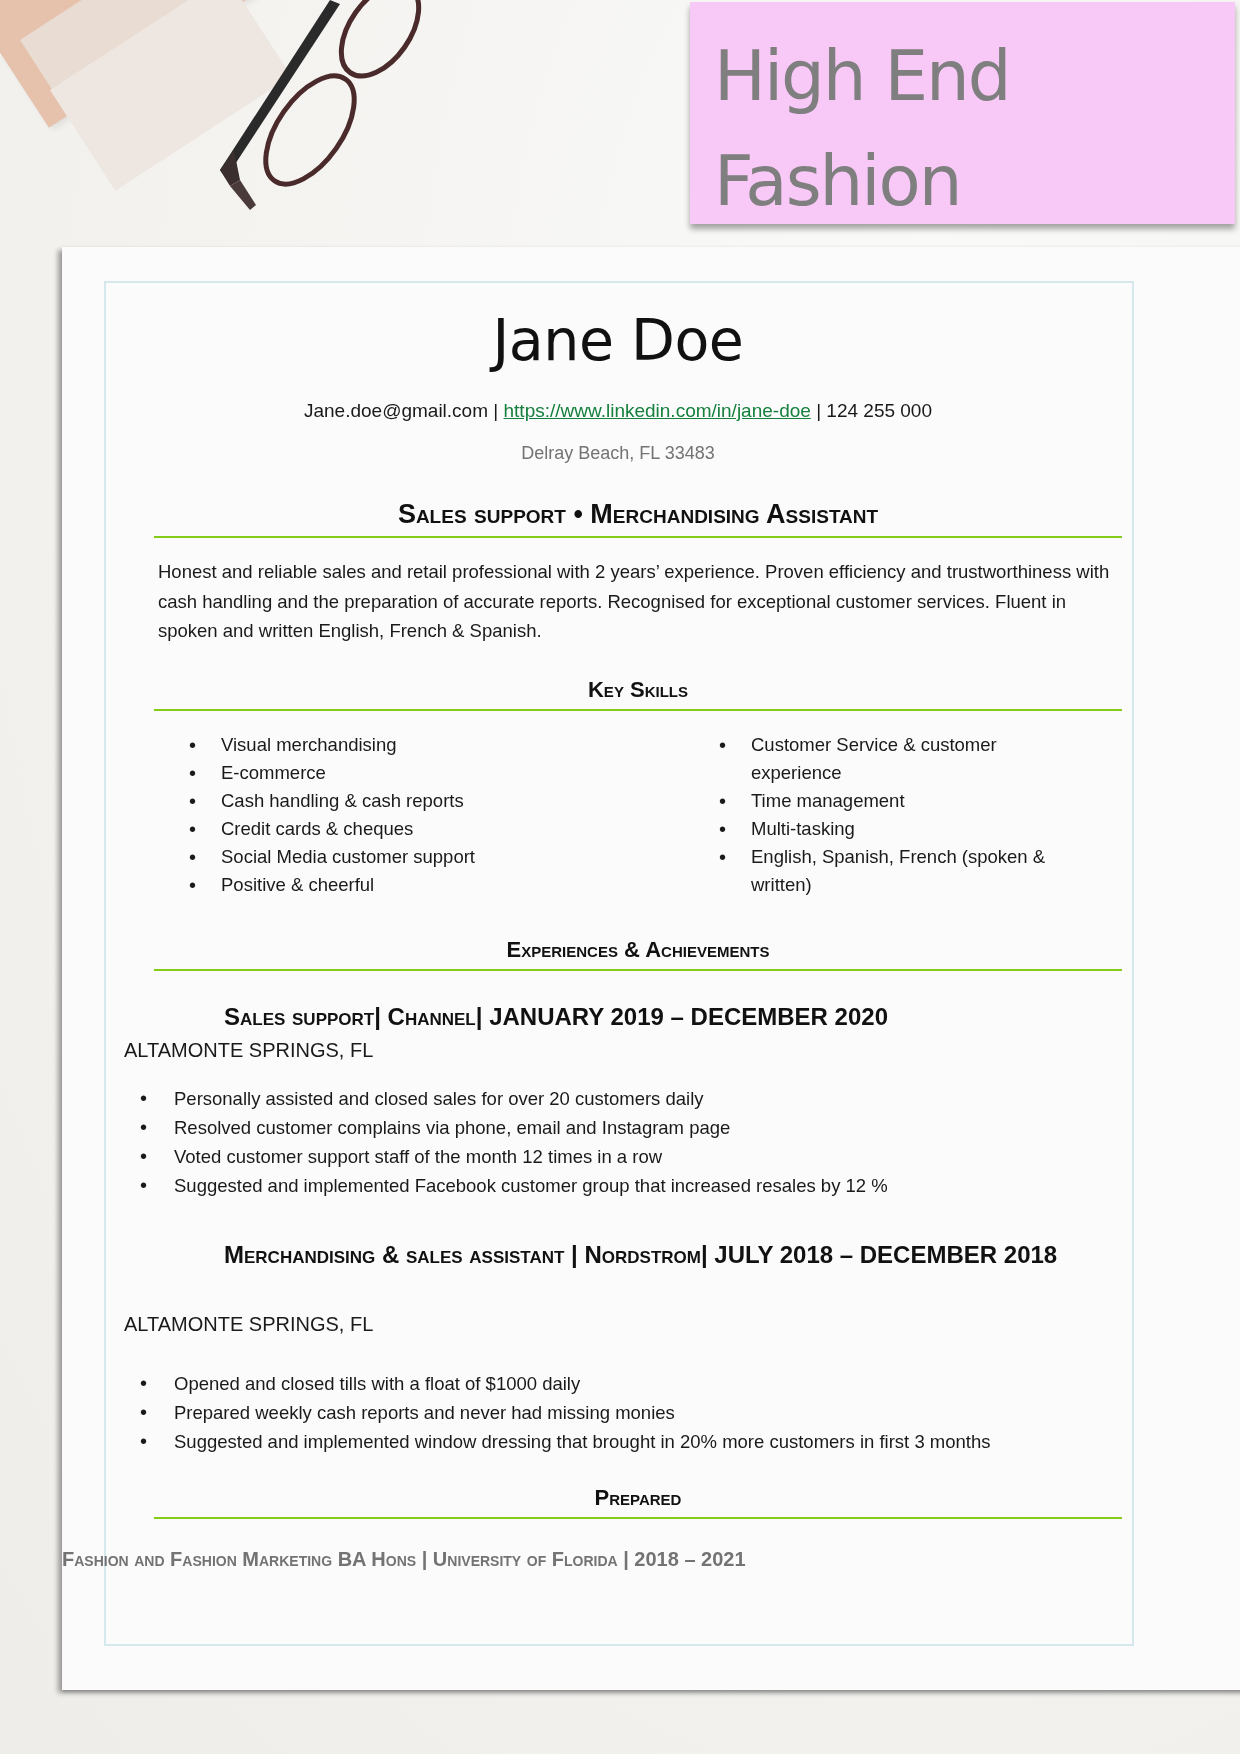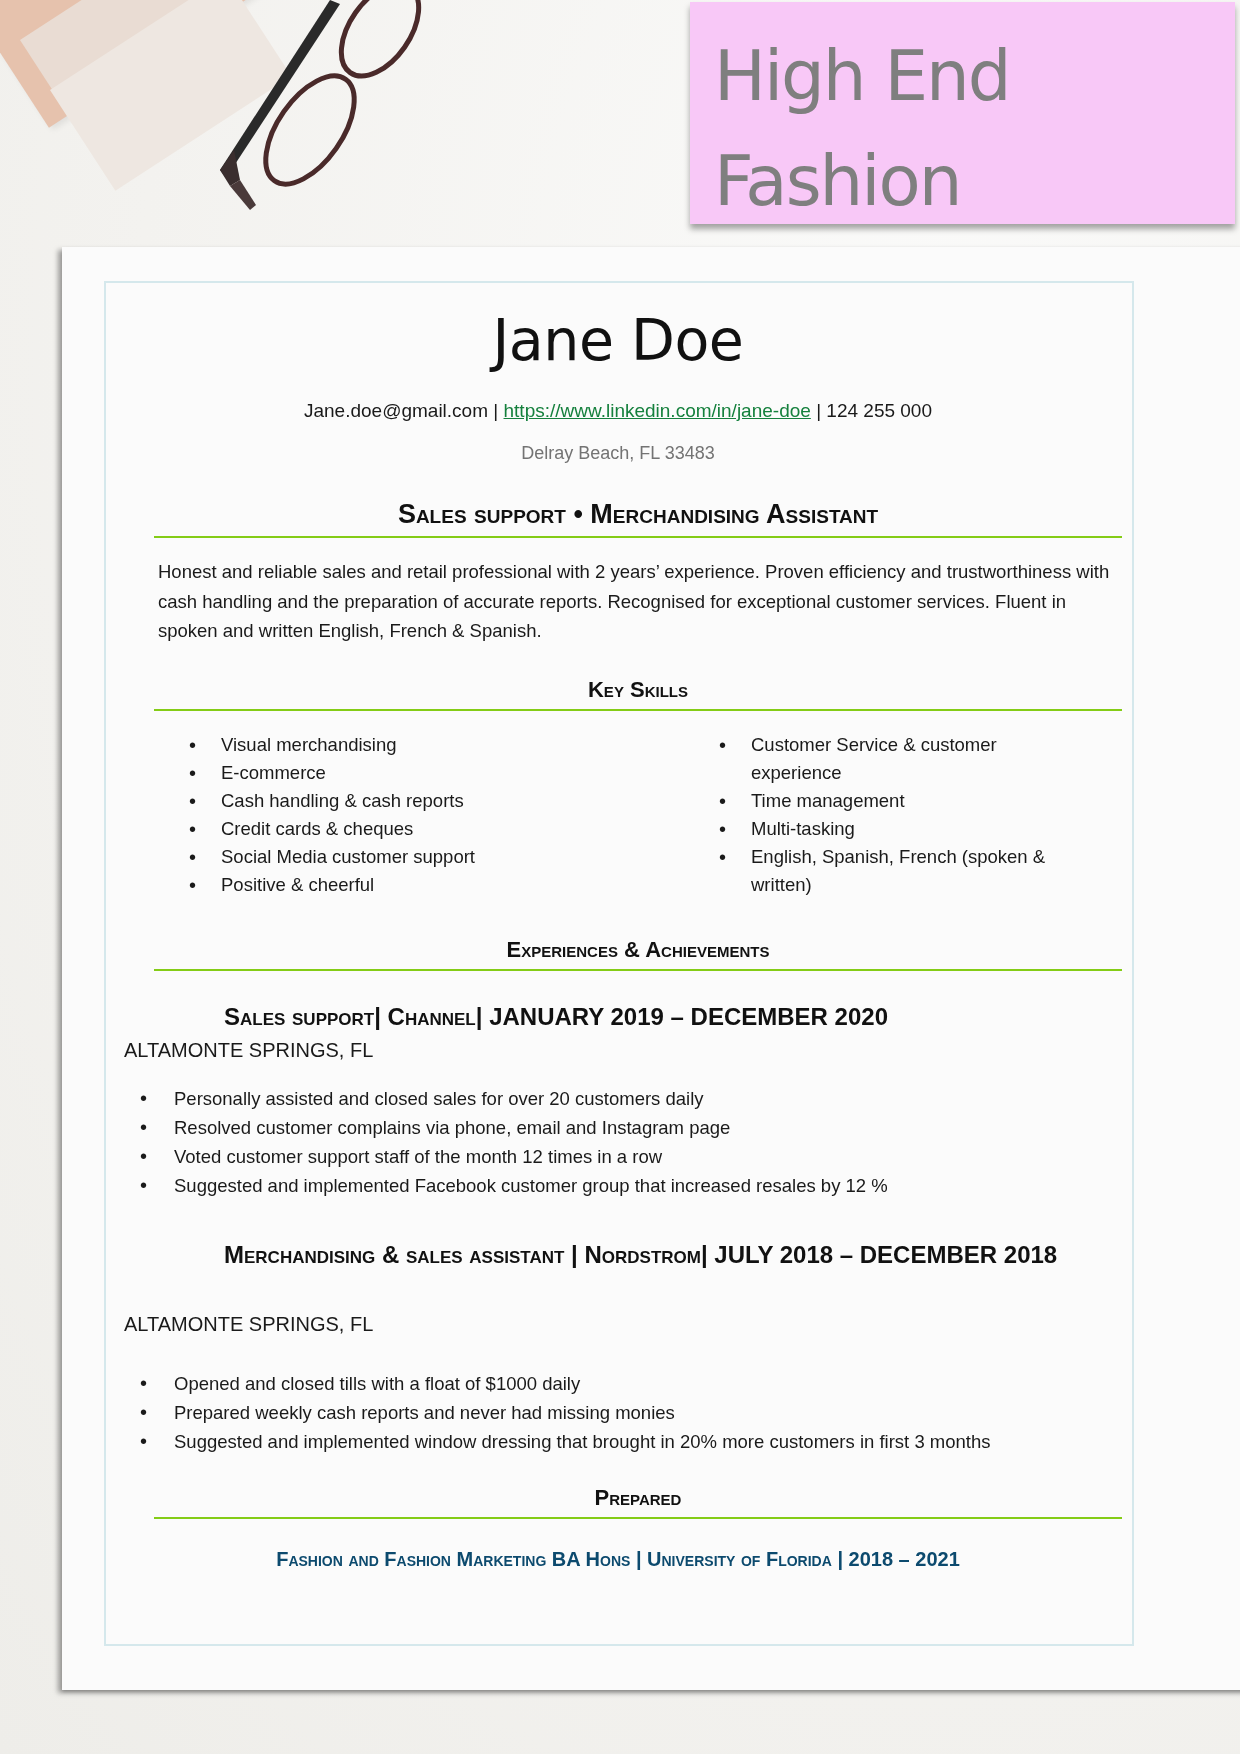--- a/index.html
+++ b/index.html
@@ -116,8 +116,8 @@
   .job2-bullets { top: 1122px; line-height: 28px; }
 
   .edu-line {
-    position: absolute; left: 0; width: 1112px; top: 1301px; text-align: center;
-    font-weight: bold; font-size: 20px; color: #0c4a6e;
+    position: absolute; left: 0; width: 1112px; top: 1301px; text-align: left;
+    font-weight: bold; font-size: 20px; color: #737373;
   }
   .edu-line .sc { font-variant: small-caps; }
 </style>

